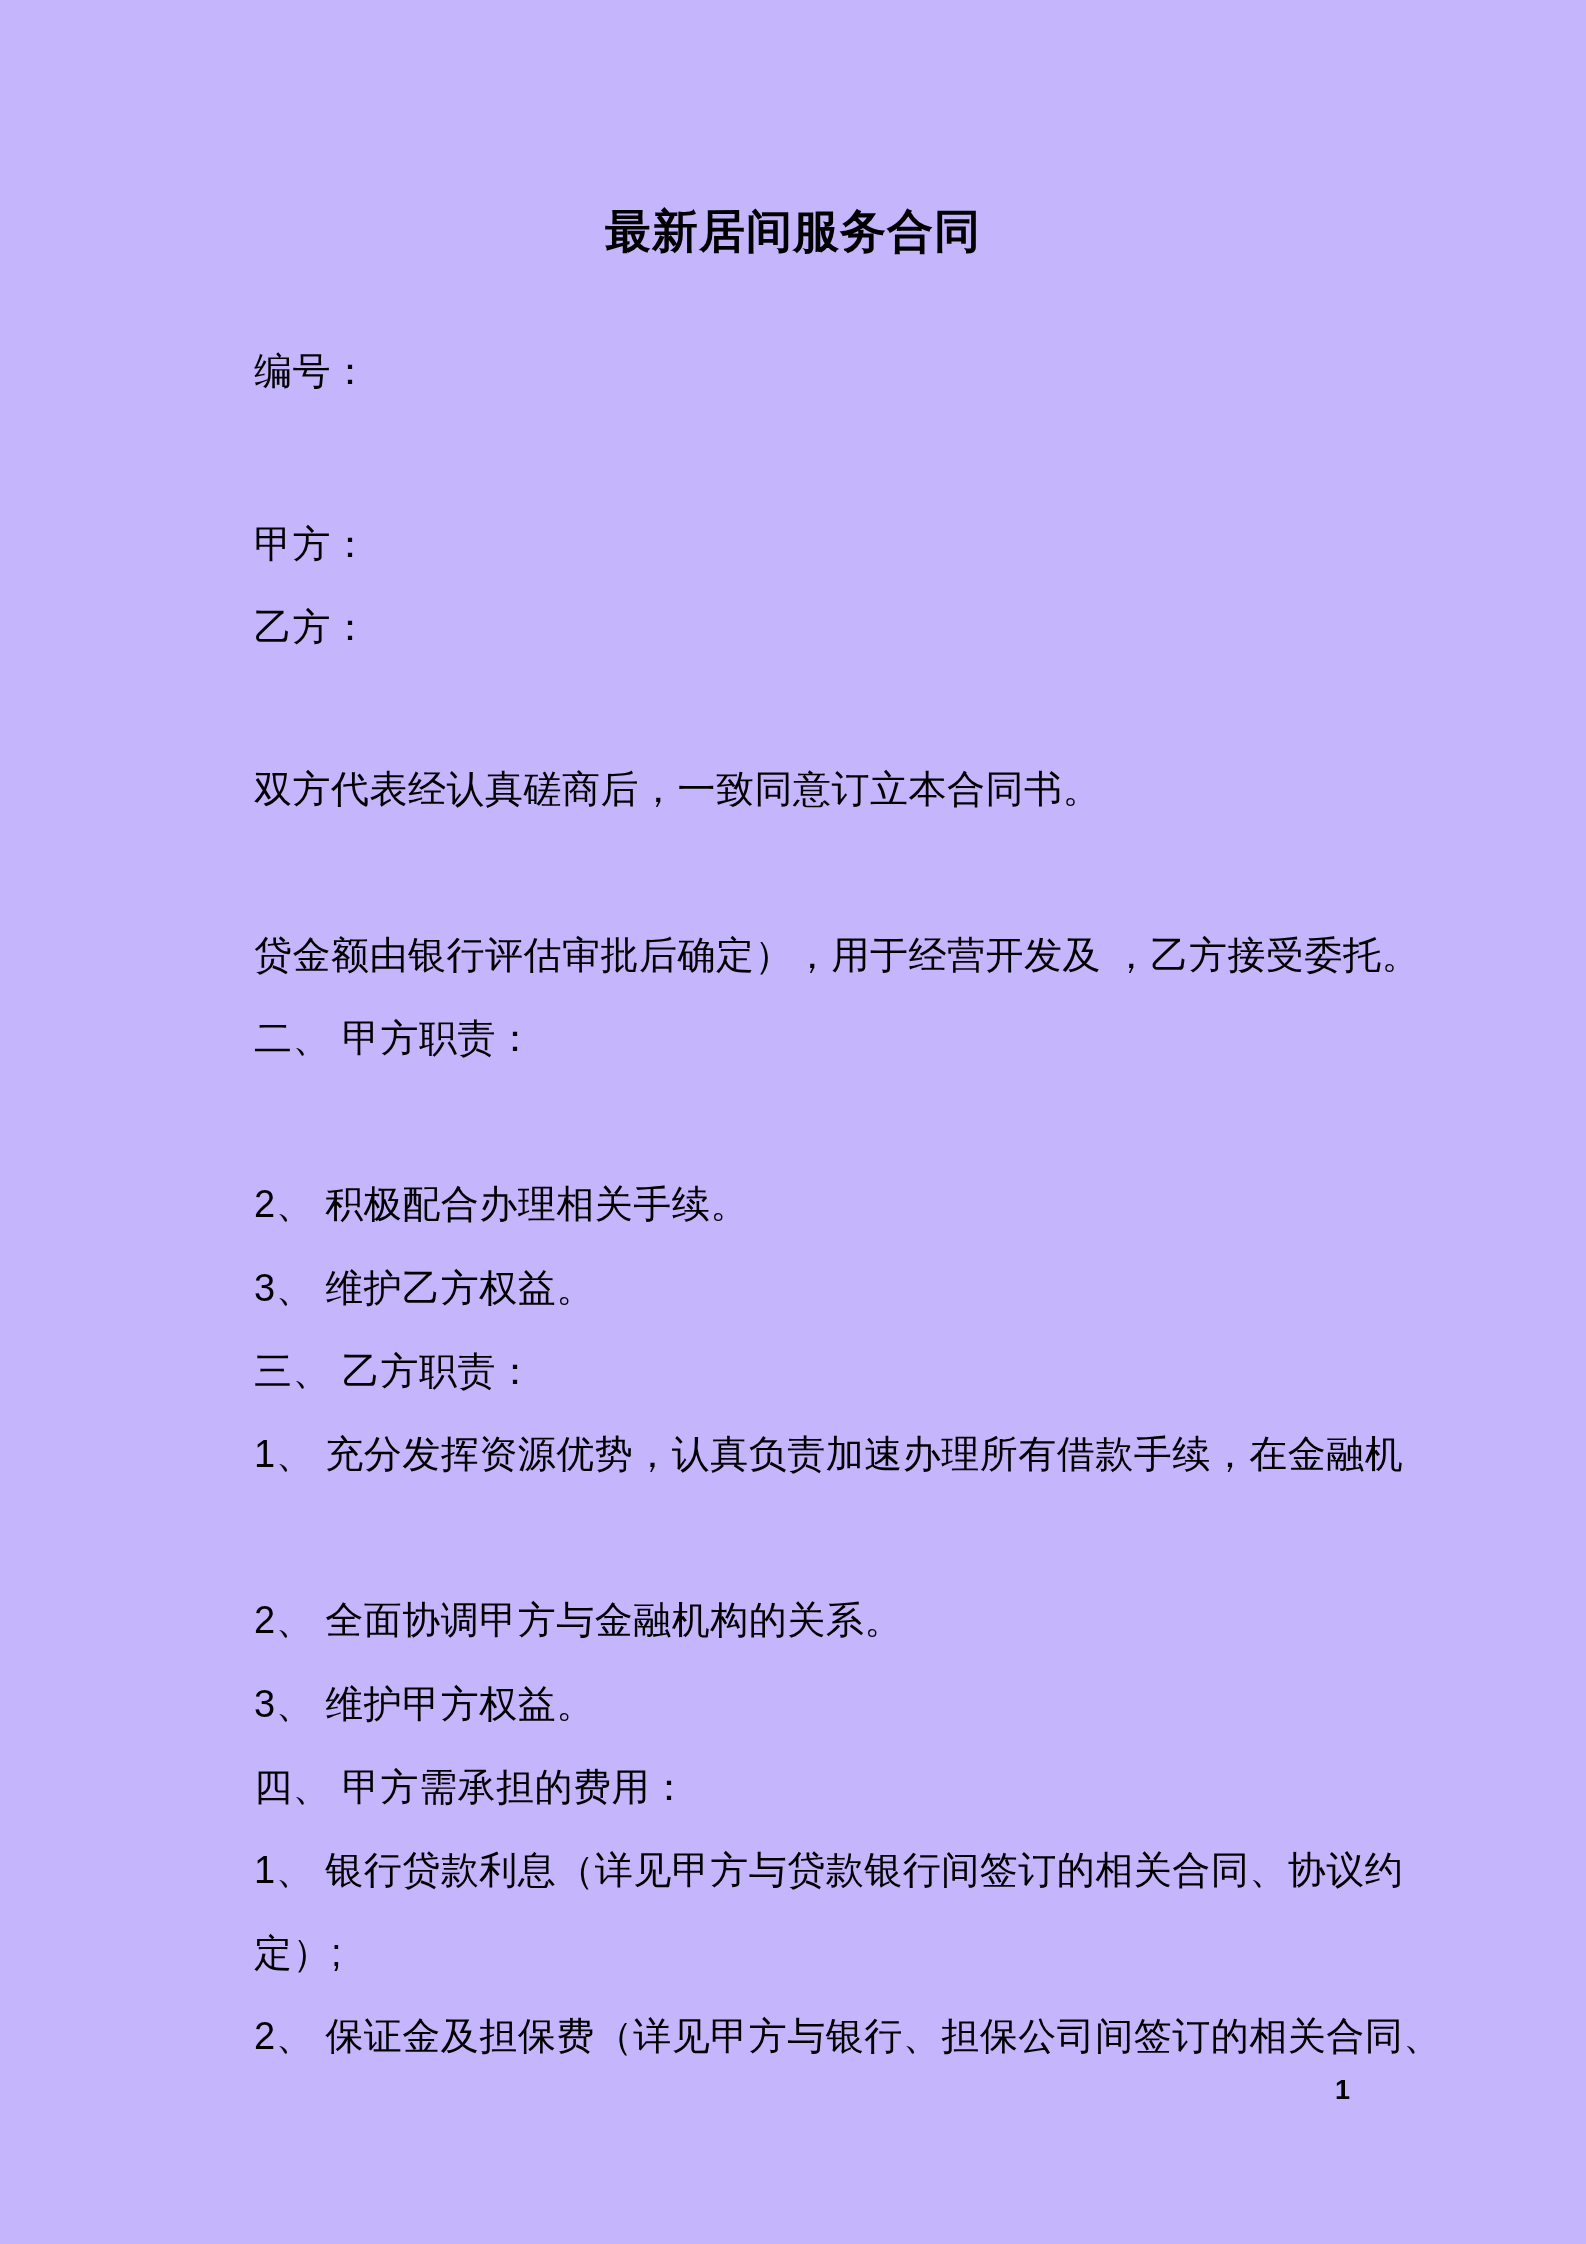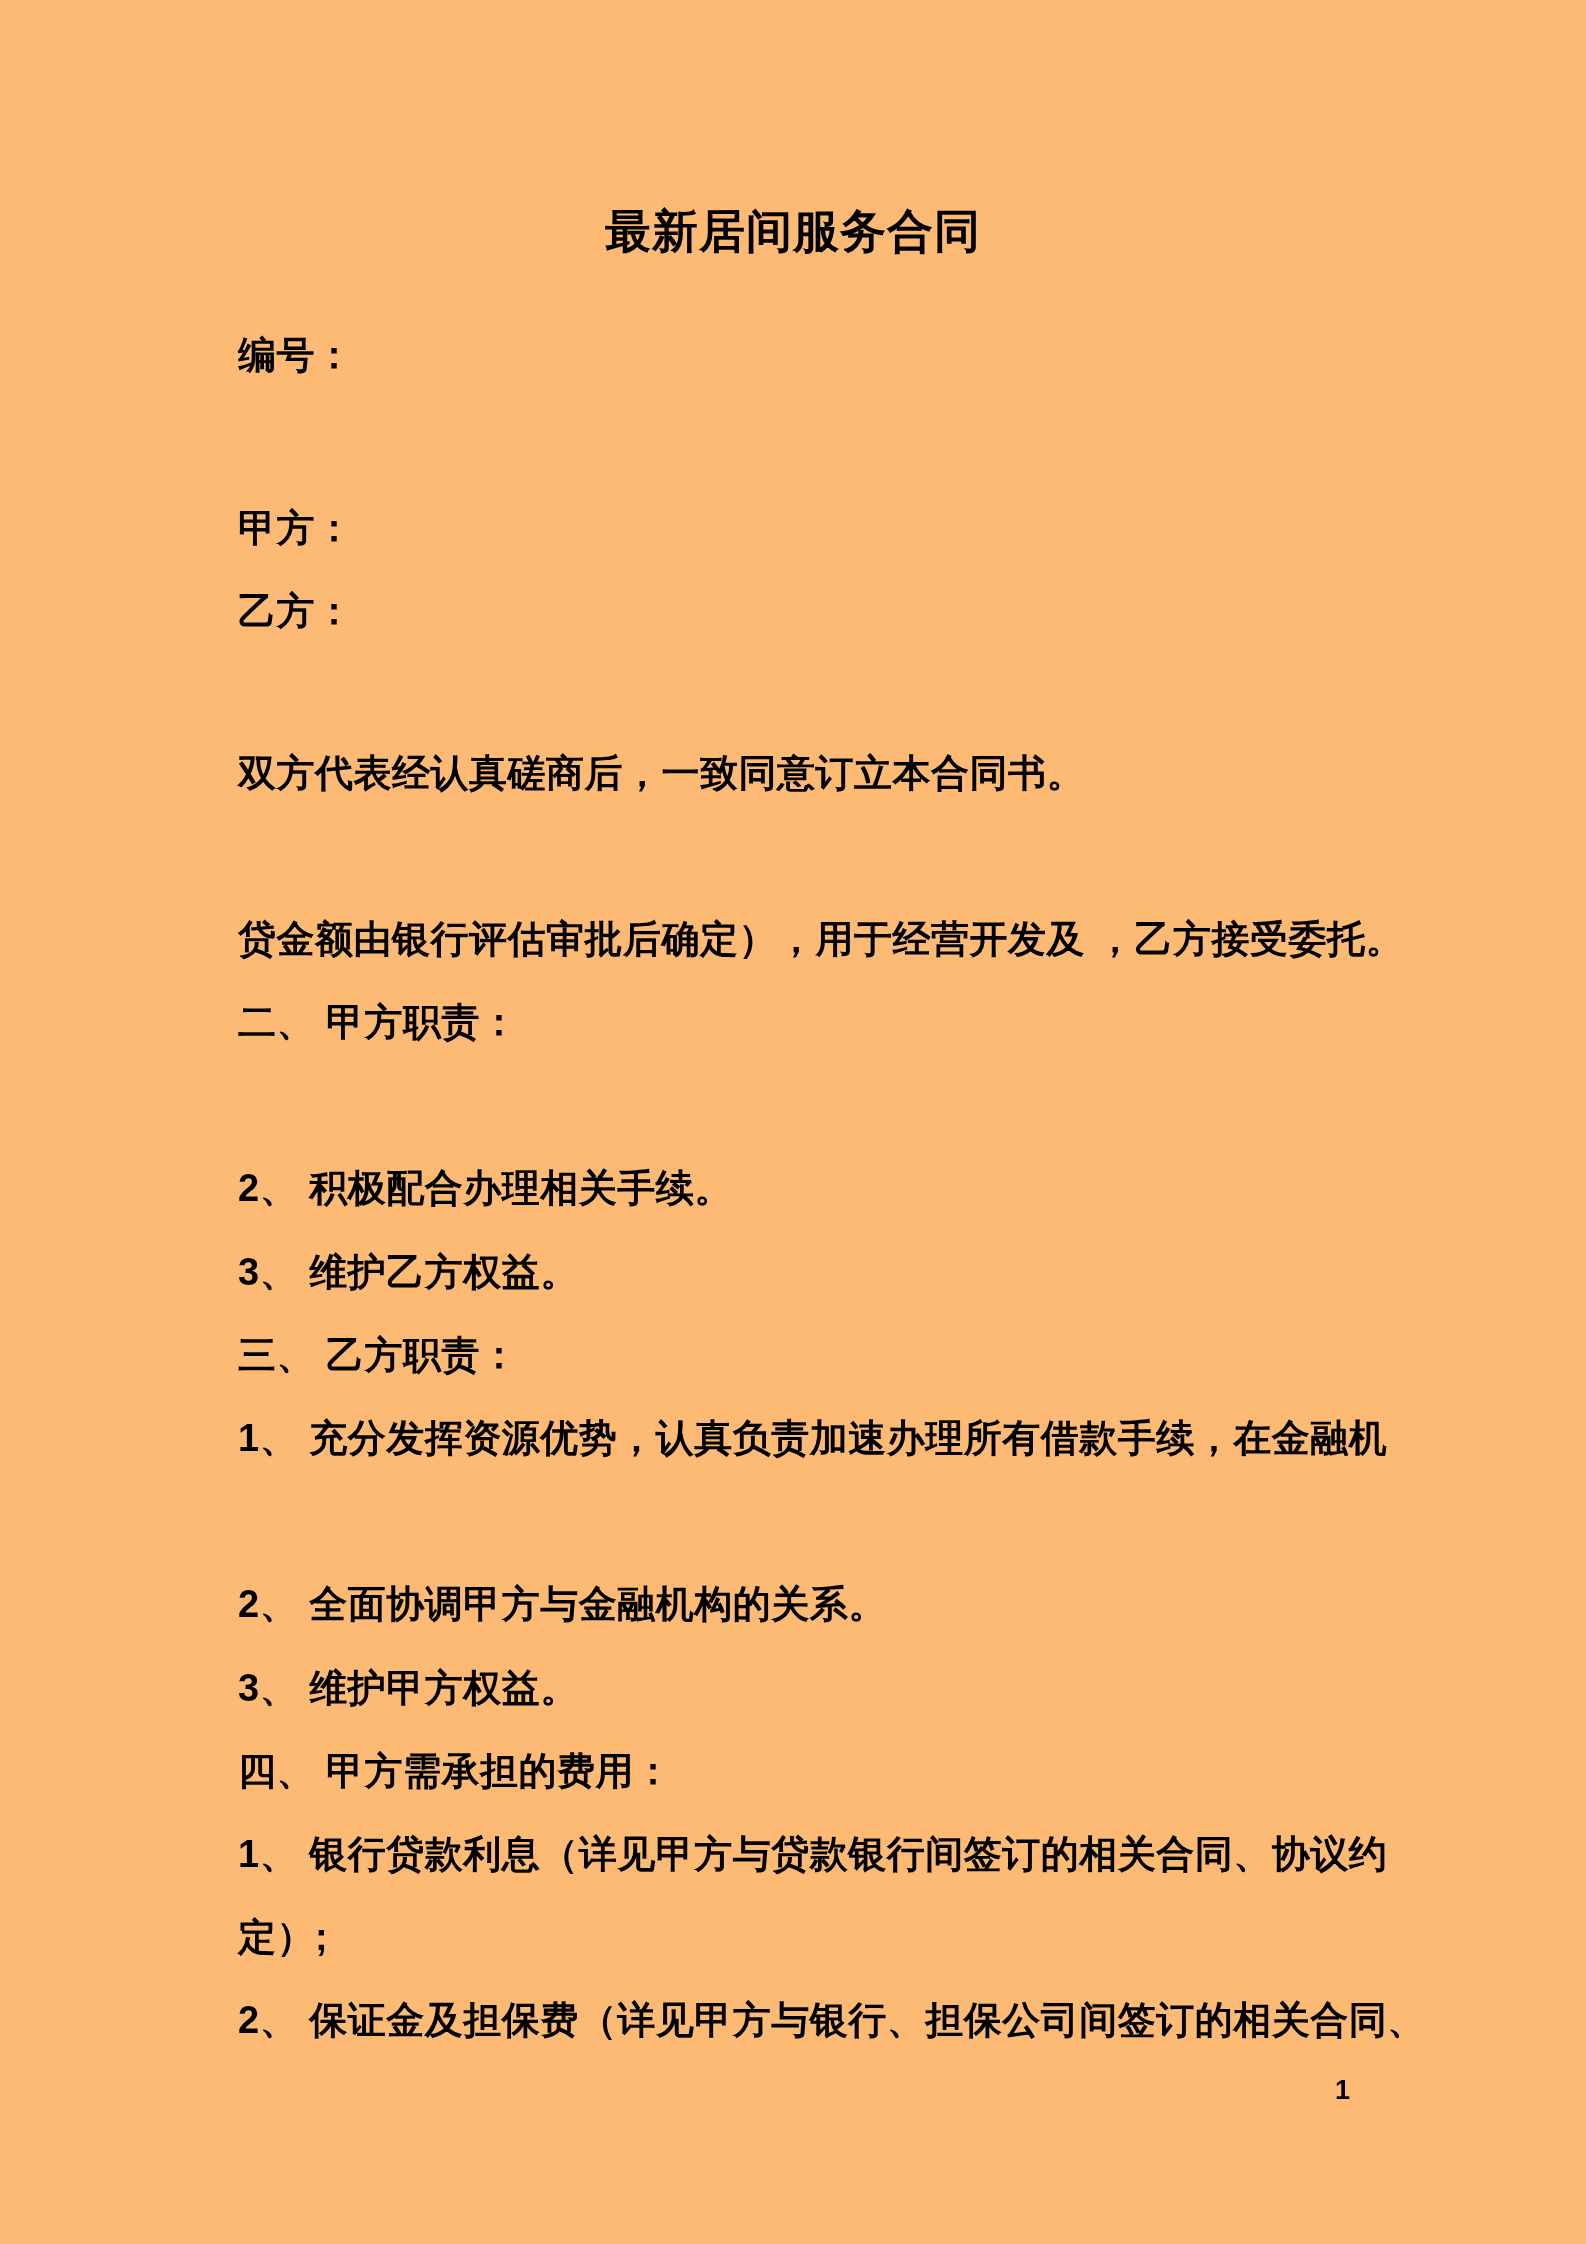--- a/index.html
+++ b/index.html
@@ -11,7 +11,7 @@
       position: relative;
       width: 1586px;
       height: 2244px;
-      background: #fdba74;
+      background: #c4b5fd;
       color: #000000;
       font-family: "Liberation Sans", sans-serif;
       overflow: hidden;

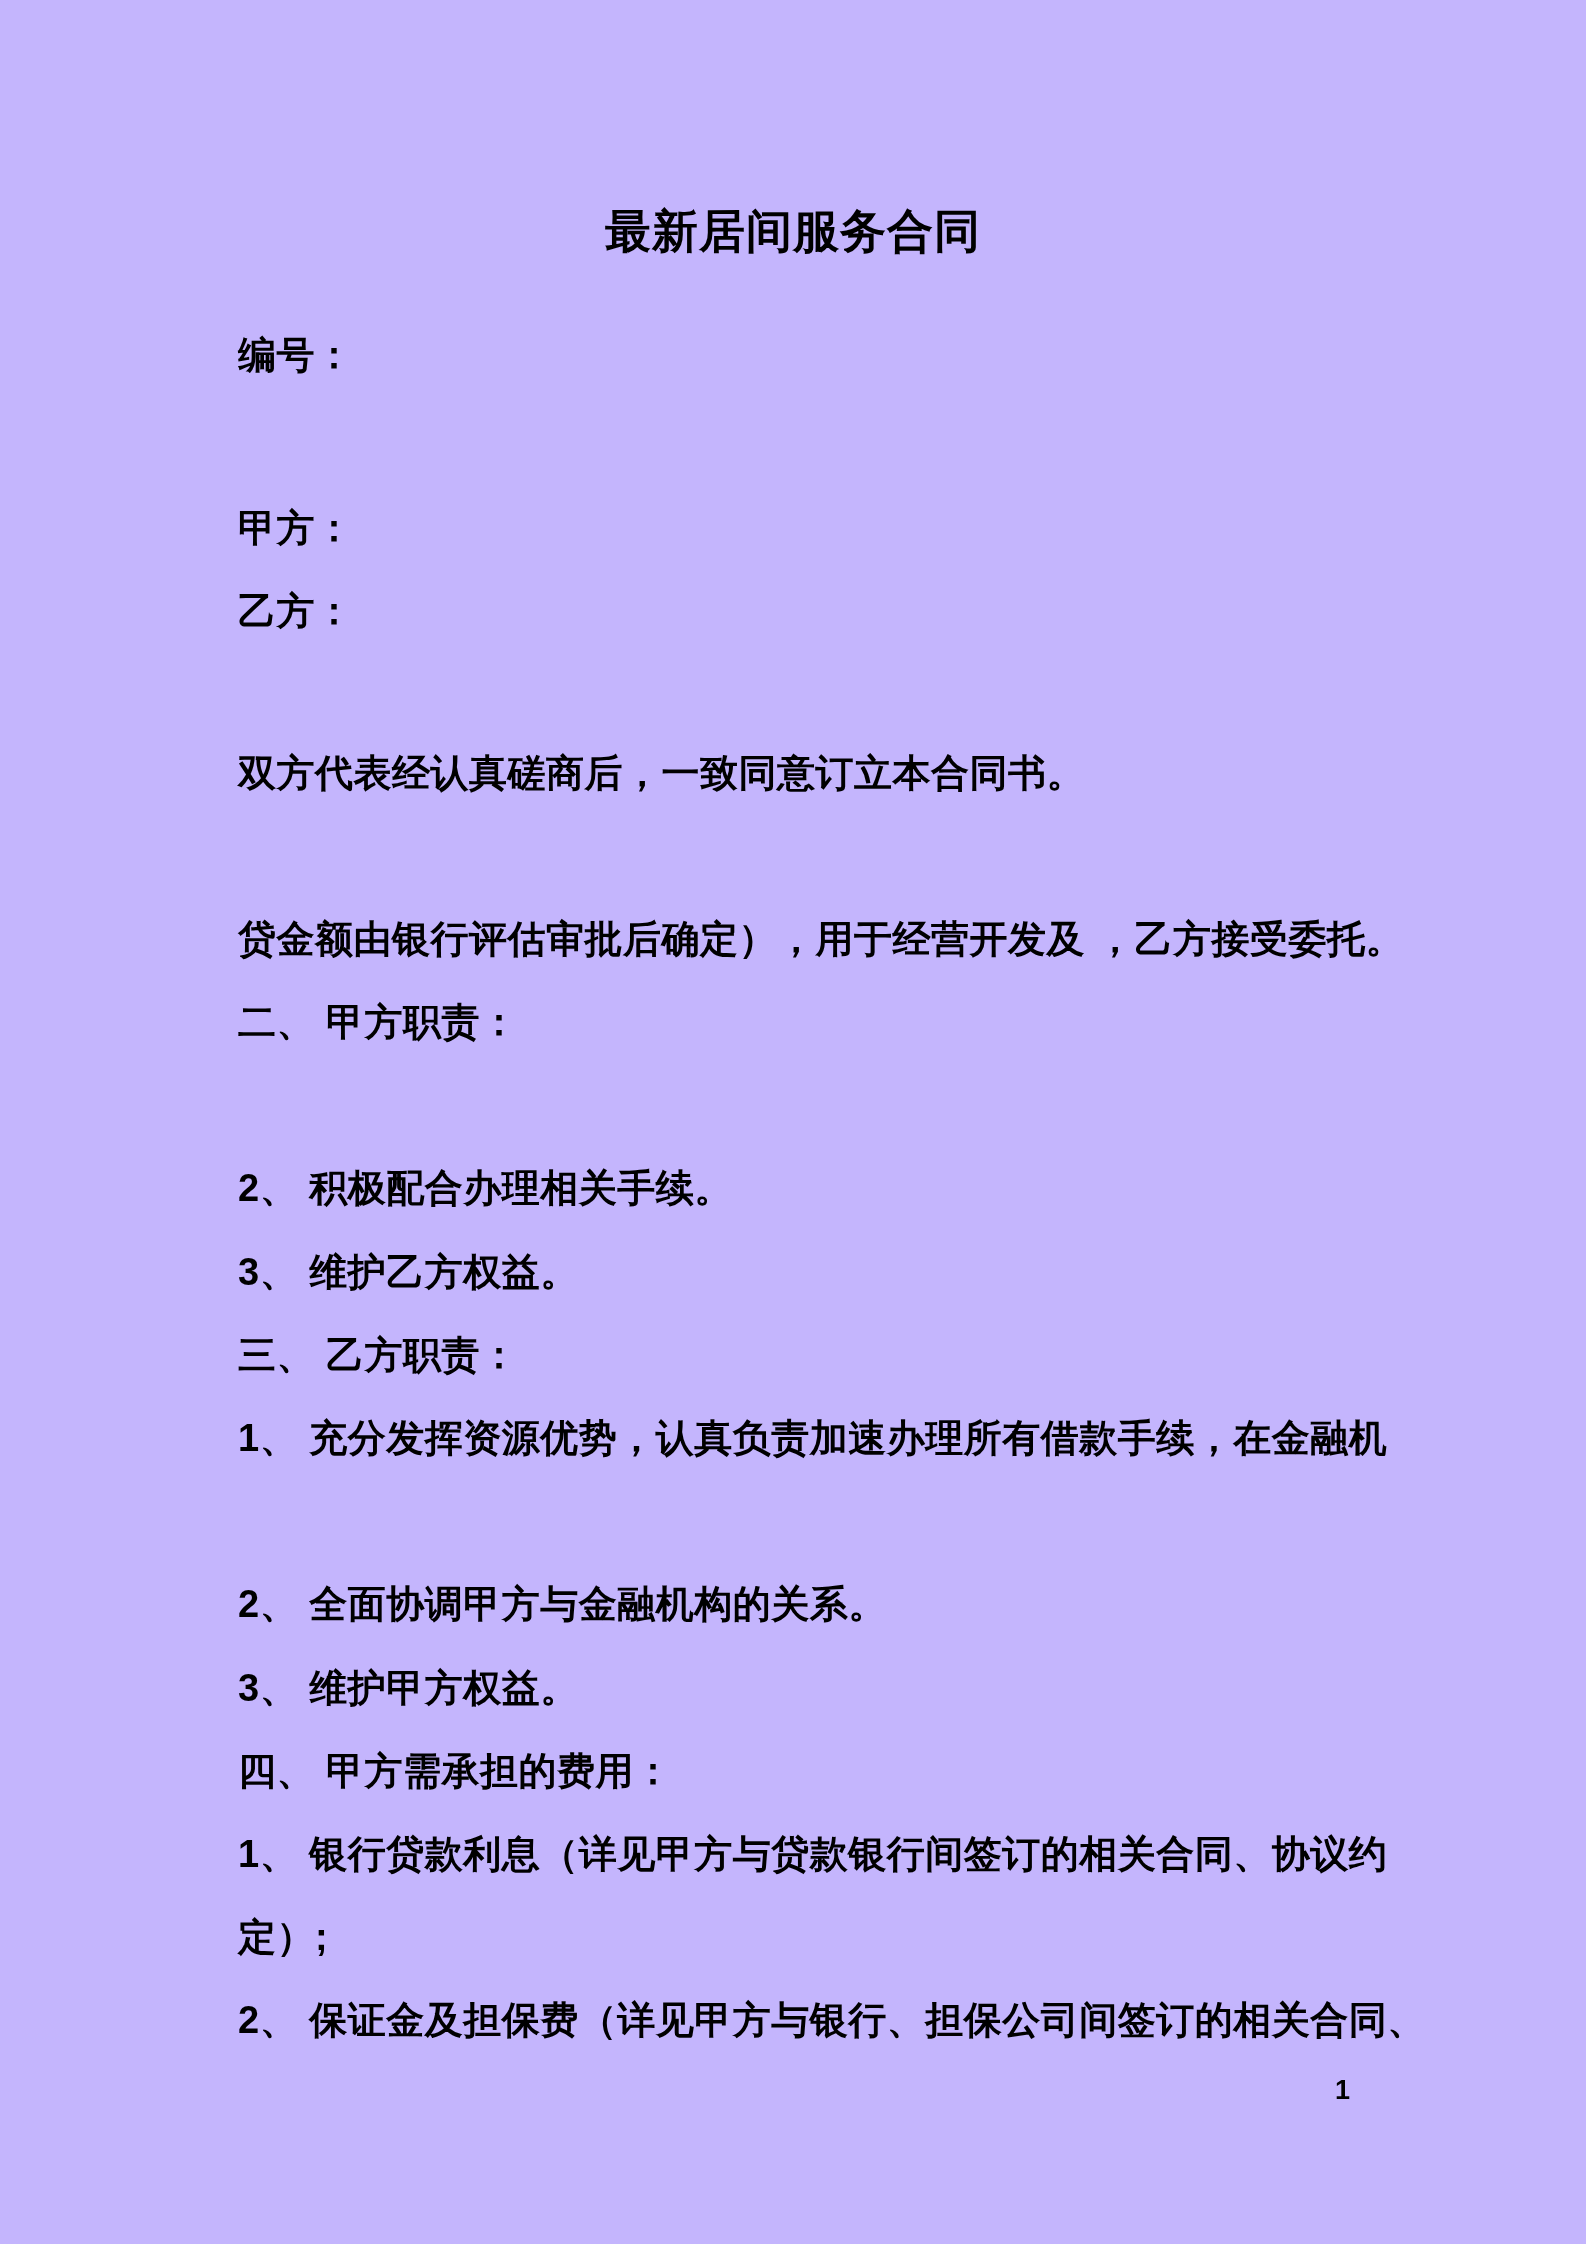--- a/index.html
+++ b/index.html
@@ -32,9 +32,9 @@
       position: absolute;
       left: 238px;
       width: 1180px;
-      margin: 0;
+      margin: 16px;
       font-size: 38px;
-      font-weight: 700;
+      font-weight: 400;
       line-height: 1.15;
       white-space: pre;
       letter-spacing: 0.5px;

